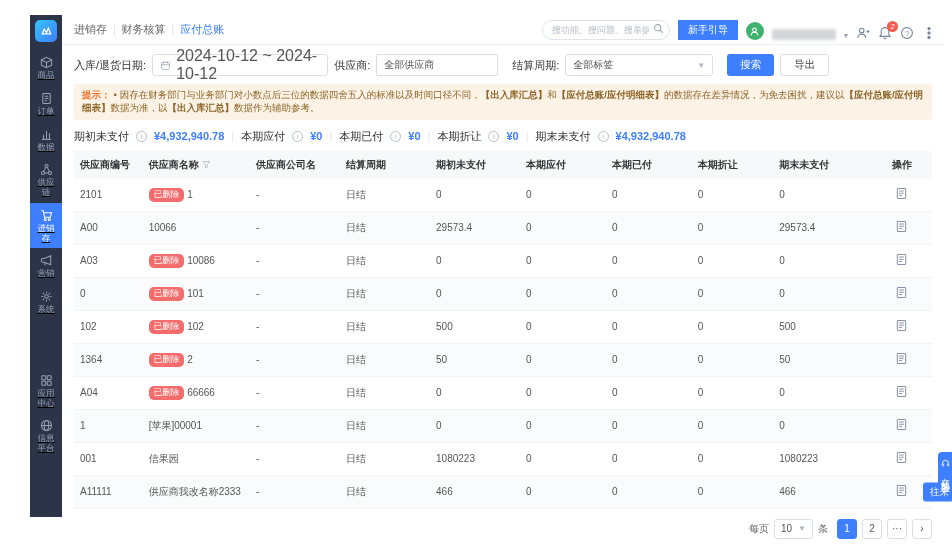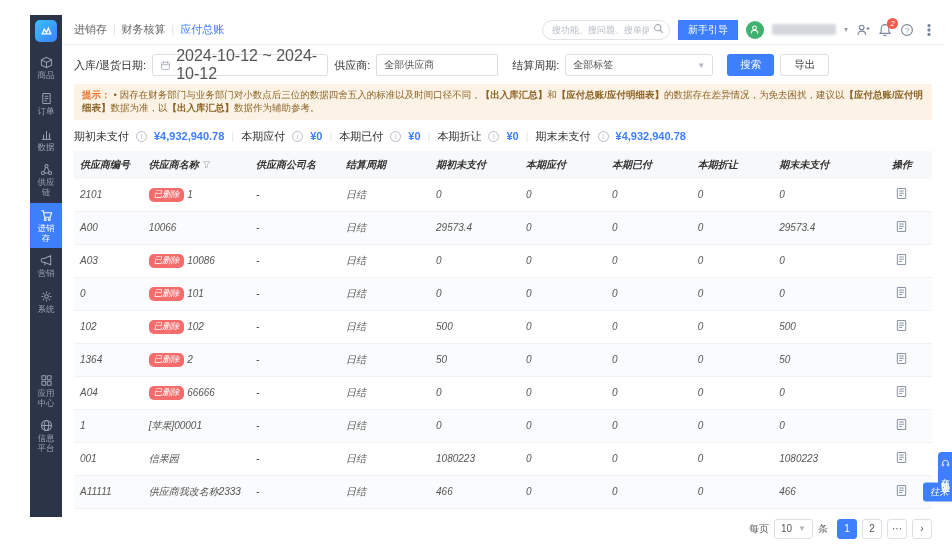--- a/index.html
+++ b/index.html
@@ -26,7 +26,7 @@
   .bc-item { color: #666; cursor: pointer; }
   .bc-item.active { color: #3d7fff; }
   .bc-sep { color: #ddd; font-size: 10px; }
-  .topbar-right { margin-left: auto; display: flex; align-items: center; gap: 8px; }
+  .topbar-right { margin-left: auto; display: flex; align-items: flex-end; gap: 8px; }
   .search-box { position: relative; width: 128px; }
   .search-box input { width: 100%; height: 20px; border: 1px solid #e1e4e9; border-radius: 10px; font-size: 9px; padding: 0 20px 0 9px; color: #666; outline: none; font-family: inherit; }
   .search-box input::placeholder { color: #b4bac4; }

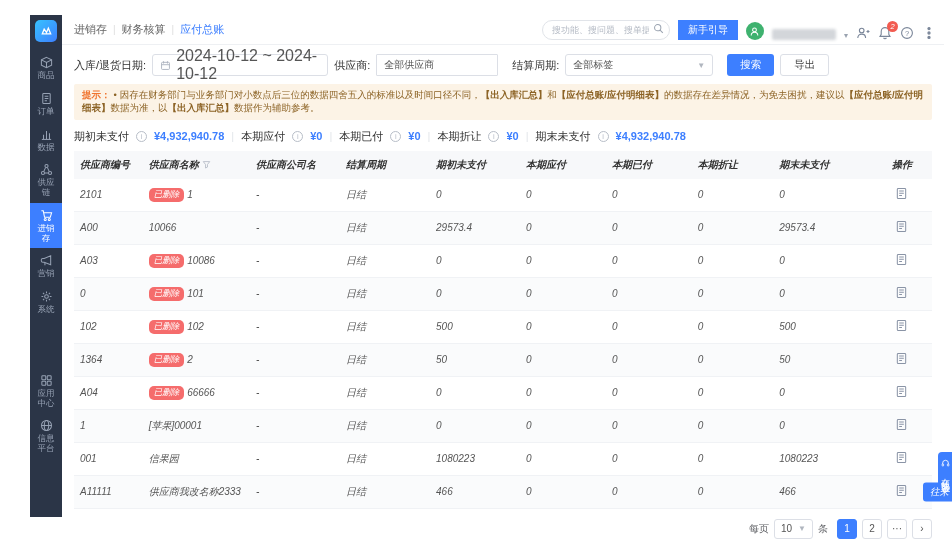--- a/index.html
+++ b/index.html
@@ -9,7 +9,7 @@
   .app { position: absolute; left: 30px; top: 15px; width: 914px; height: 502px; display: flex; background: #fff; }
 
   
-  .sidebar { width: 32px; background: #2b3547; display: flex; flex-direction: column; align-items: center; flex-shrink: 0; }
+  .sidebar { width: 32px; background: #2b3547; display: flex; flex-direction: column; align-items: center; flex-shrink: 0; text-decoration: underline; }
   .logo { width: 22px; height: 22px; margin: 5px 0 8px; border-radius: 5px; background: linear-gradient(135deg, #37c3ff, #3d7fff); display: flex; align-items: center; justify-content: center; cursor: pointer; }
   .logo svg { width: 13px; height: 13px; stroke: #fff; fill: none; stroke-width: 1.4; }
   .side-nav { width: 100%; display: flex; flex-direction: column; }

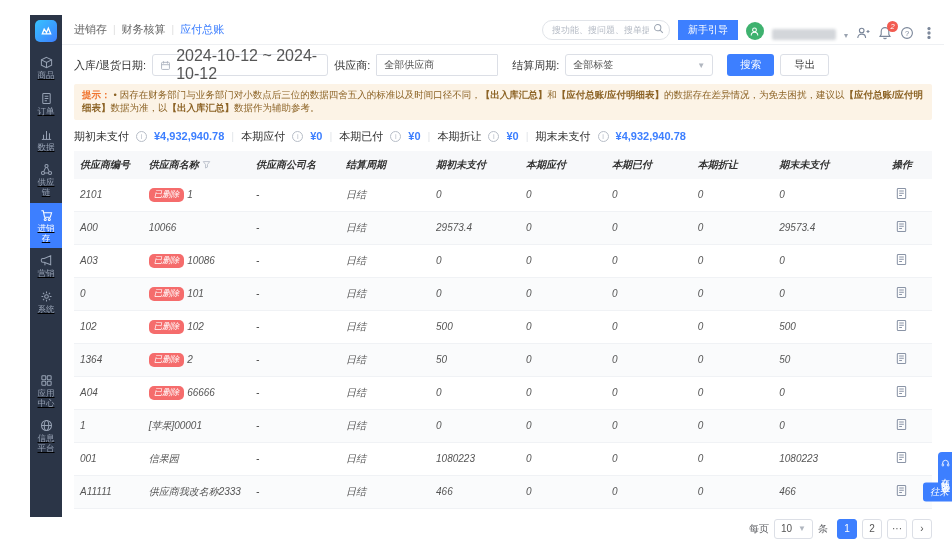--- a/index.html
+++ b/index.html
@@ -67,7 +67,7 @@
 
   
   .table-wrap { padding: 0 12px; }
-  table { width: 100%; border-collapse: collapse; font-size: 10px; table-layout: fixed; font-style: italic; }
+  table { width: 100%; border-collapse: collapse; font-size: 10px; table-layout: fixed; }
   thead th { background: #f7f8fa; color: #333; font-weight: bold; text-align: left; padding: 7px 6px; white-space: nowrap; }
   thead th .th-inner { display: flex; align-items: center; gap: 3px; }
   .funnel svg { width: 9px; height: 9px; stroke: #aeb5c0; fill: none; stroke-width: 1.2; display:block; }

